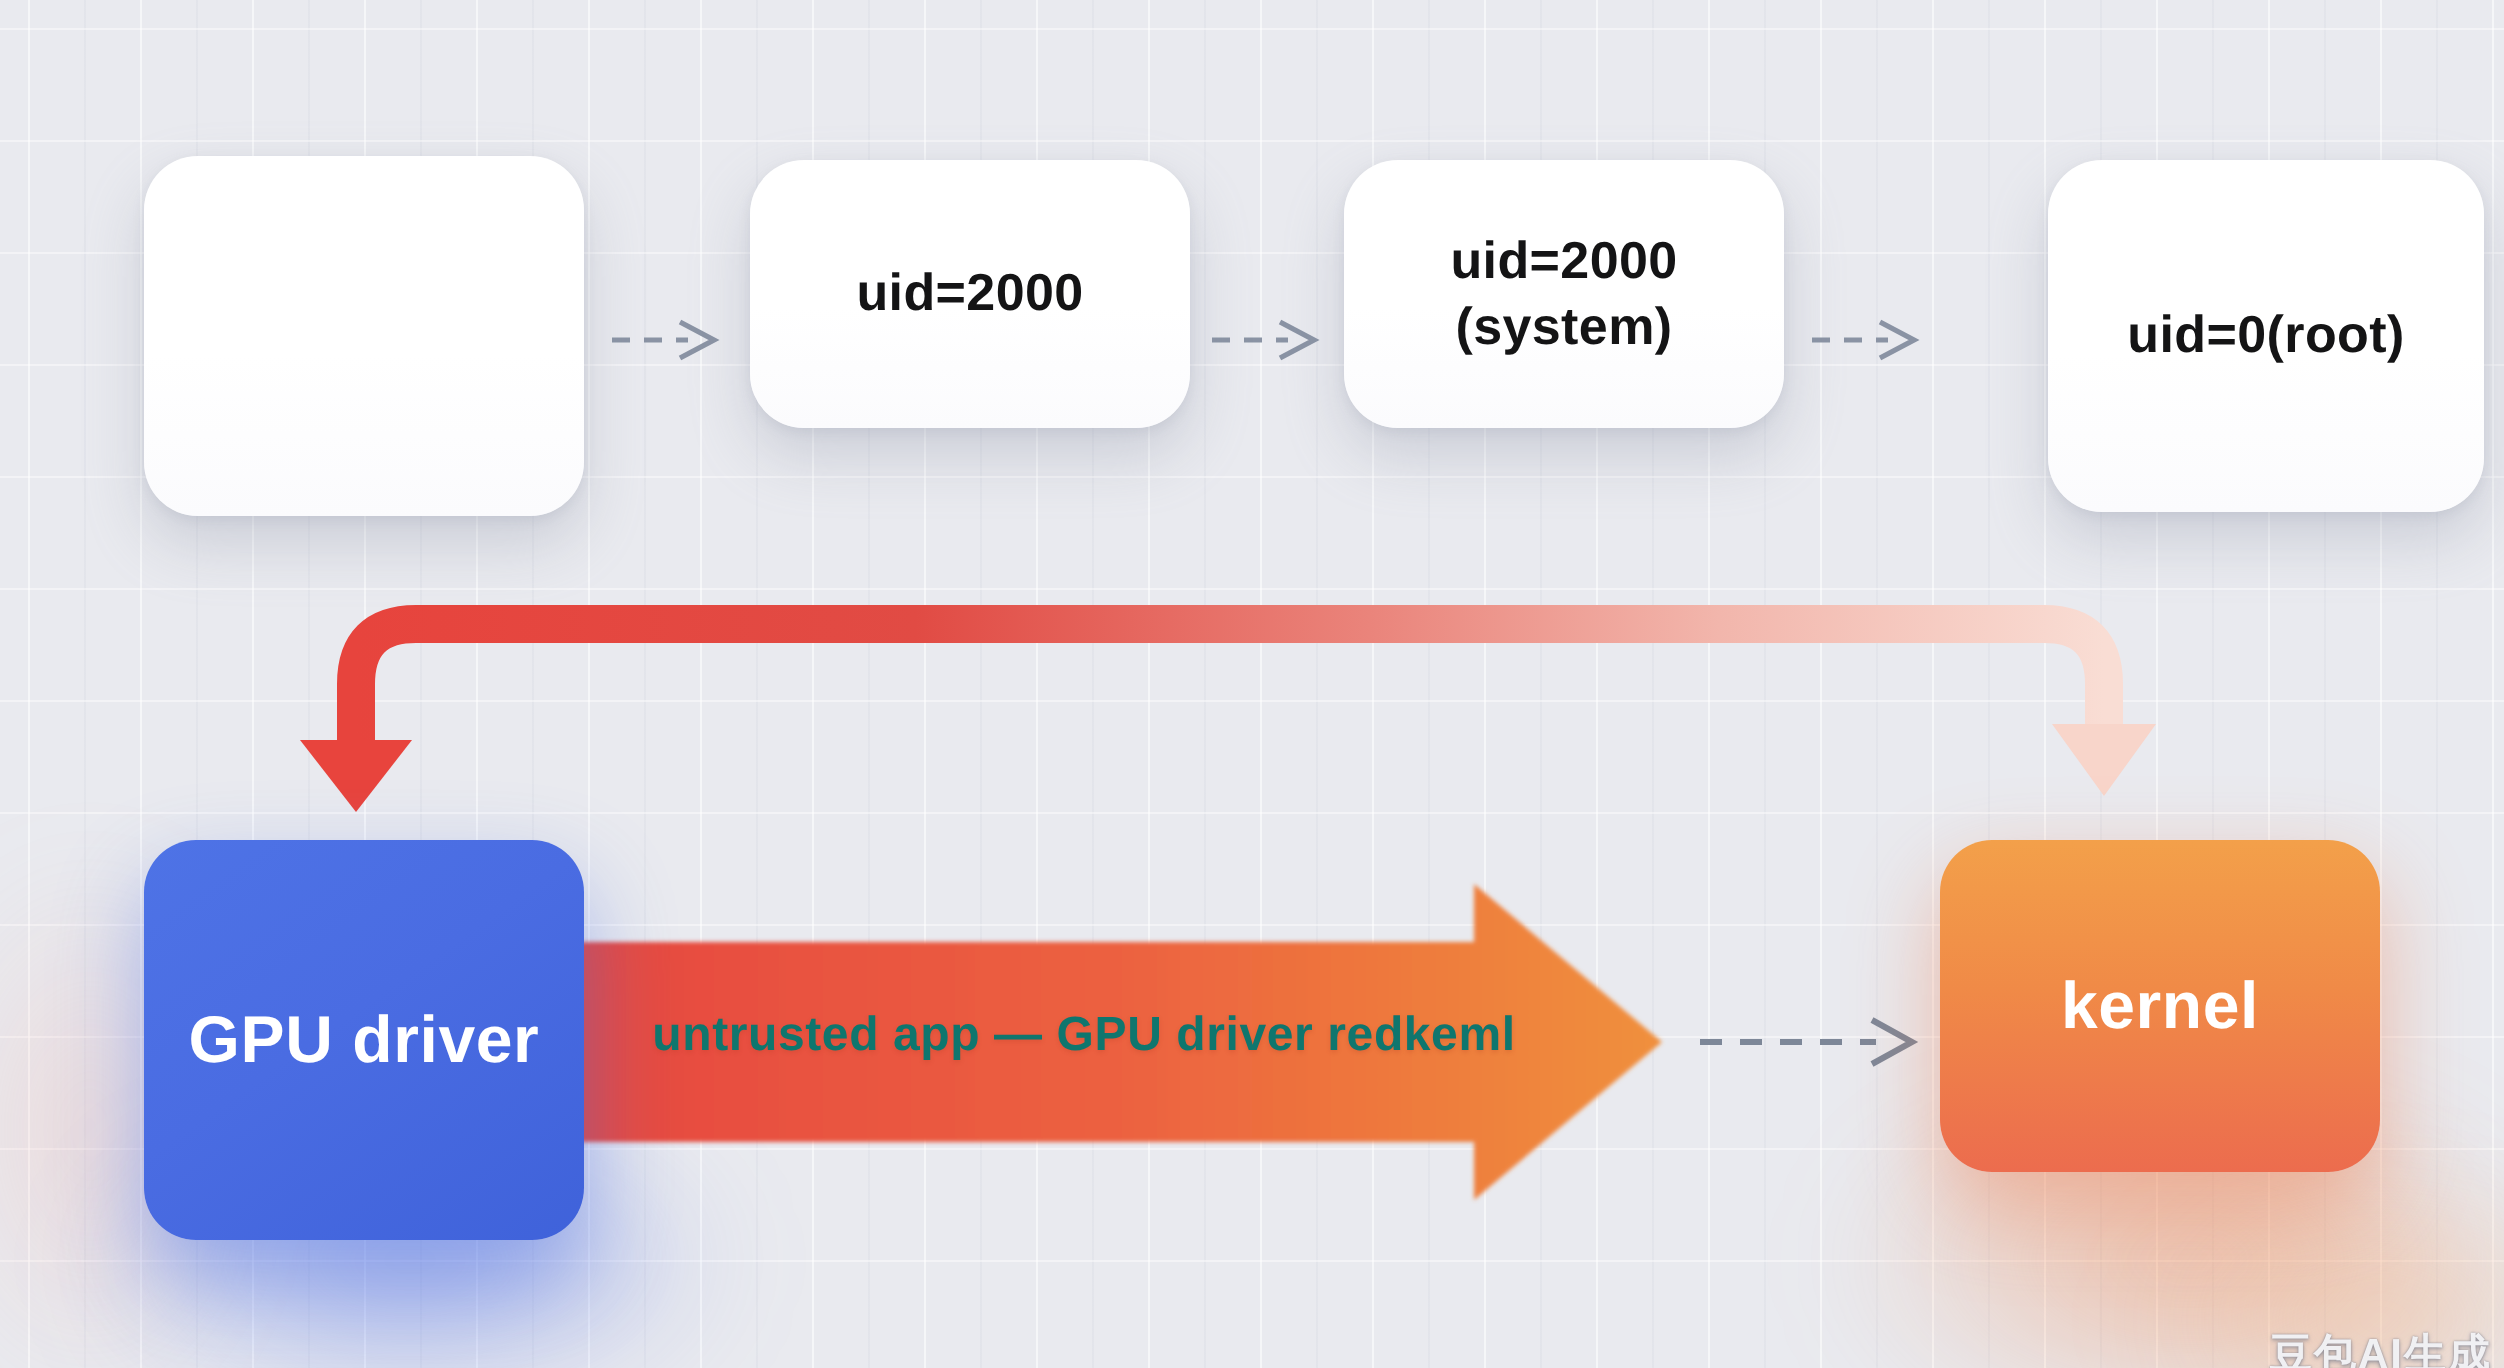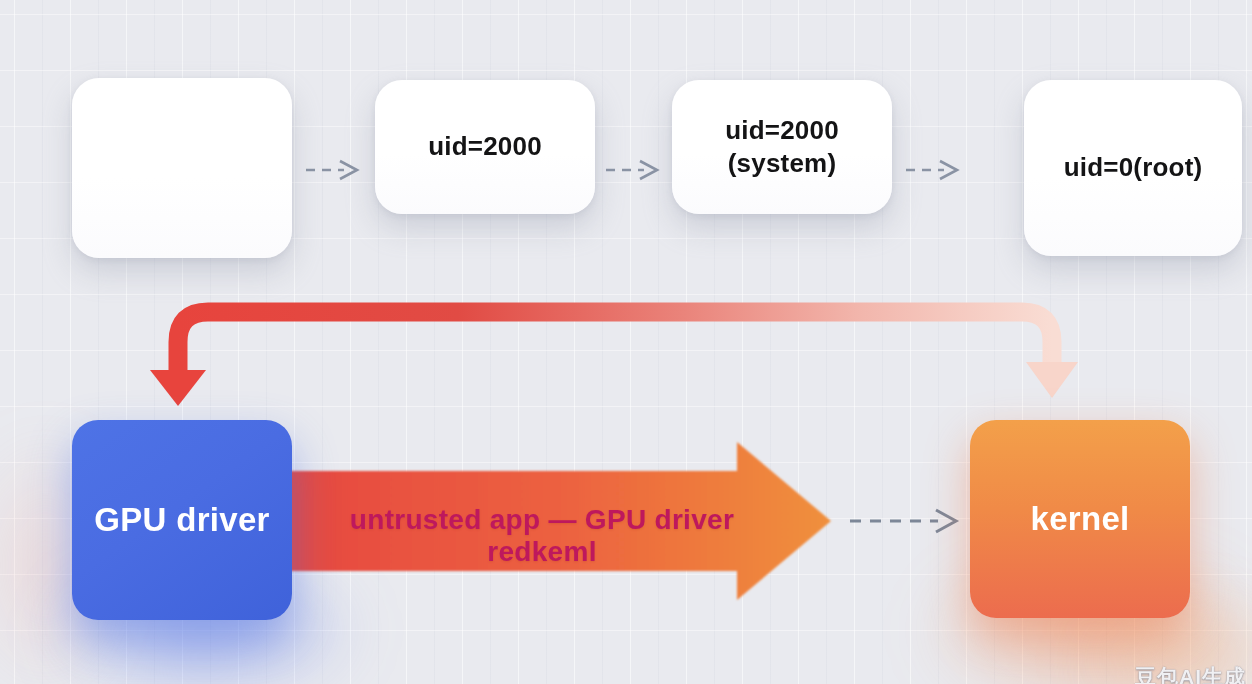--- a/index.html
+++ b/index.html
@@ -57,7 +57,7 @@
 
   .exploit-label{
     position:absolute;left:292px;top:504px;width:500px;
-    text-align:center;color:#be185d;font-size:28px;font-weight:600;letter-spacing:0.3px;
+    text-align:center;color:#0f766e;font-size:24px;font-weight:600;letter-spacing:0.3px;
     text-shadow:0 1px 2px rgba(180,60,30,0.25);
   }
 

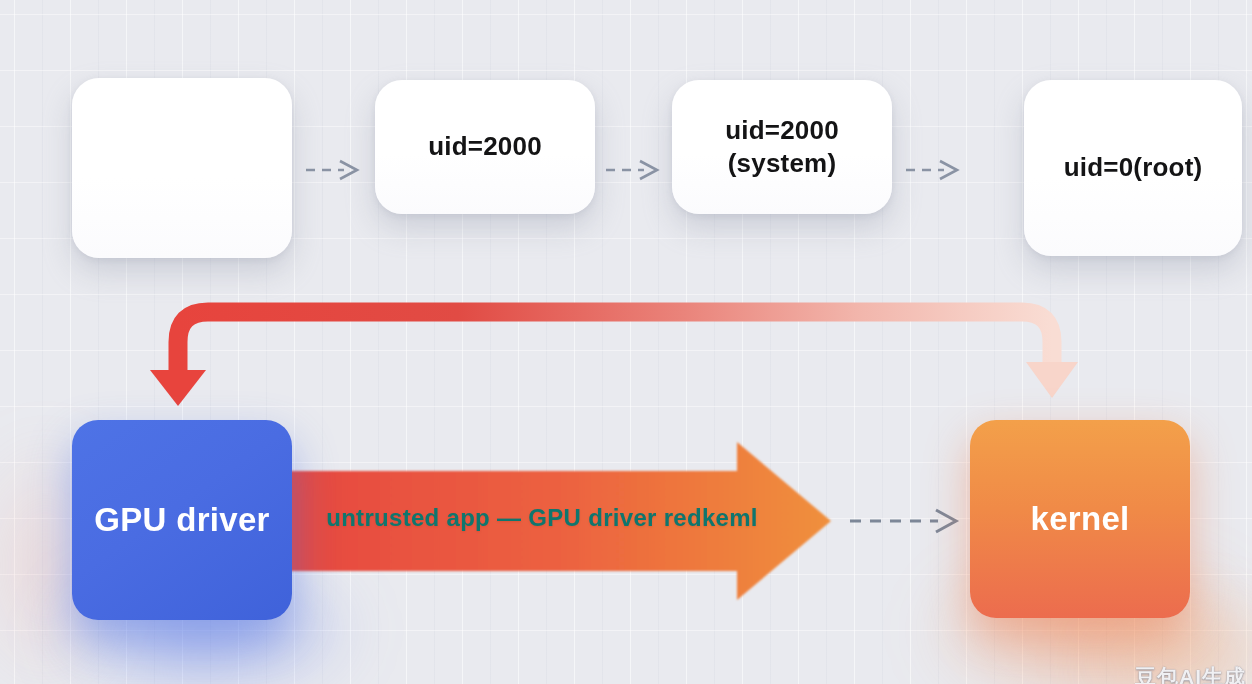--- a/index.html
+++ b/index.html
@@ -50,7 +50,7 @@
     box-shadow:0 20px 45px rgba(74,108,226,0.45);
   }
   .kernel{
-    left:970px;top:420px;width:220px;height:198px;
+    left:970px;top:420px;width:220px;height:166px;
     background:linear-gradient(180deg,#f3a04a 0%,#f08a47 45%,#ec6c4e 100%);
     box-shadow:0 18px 45px rgba(238,120,70,0.45);
   }

